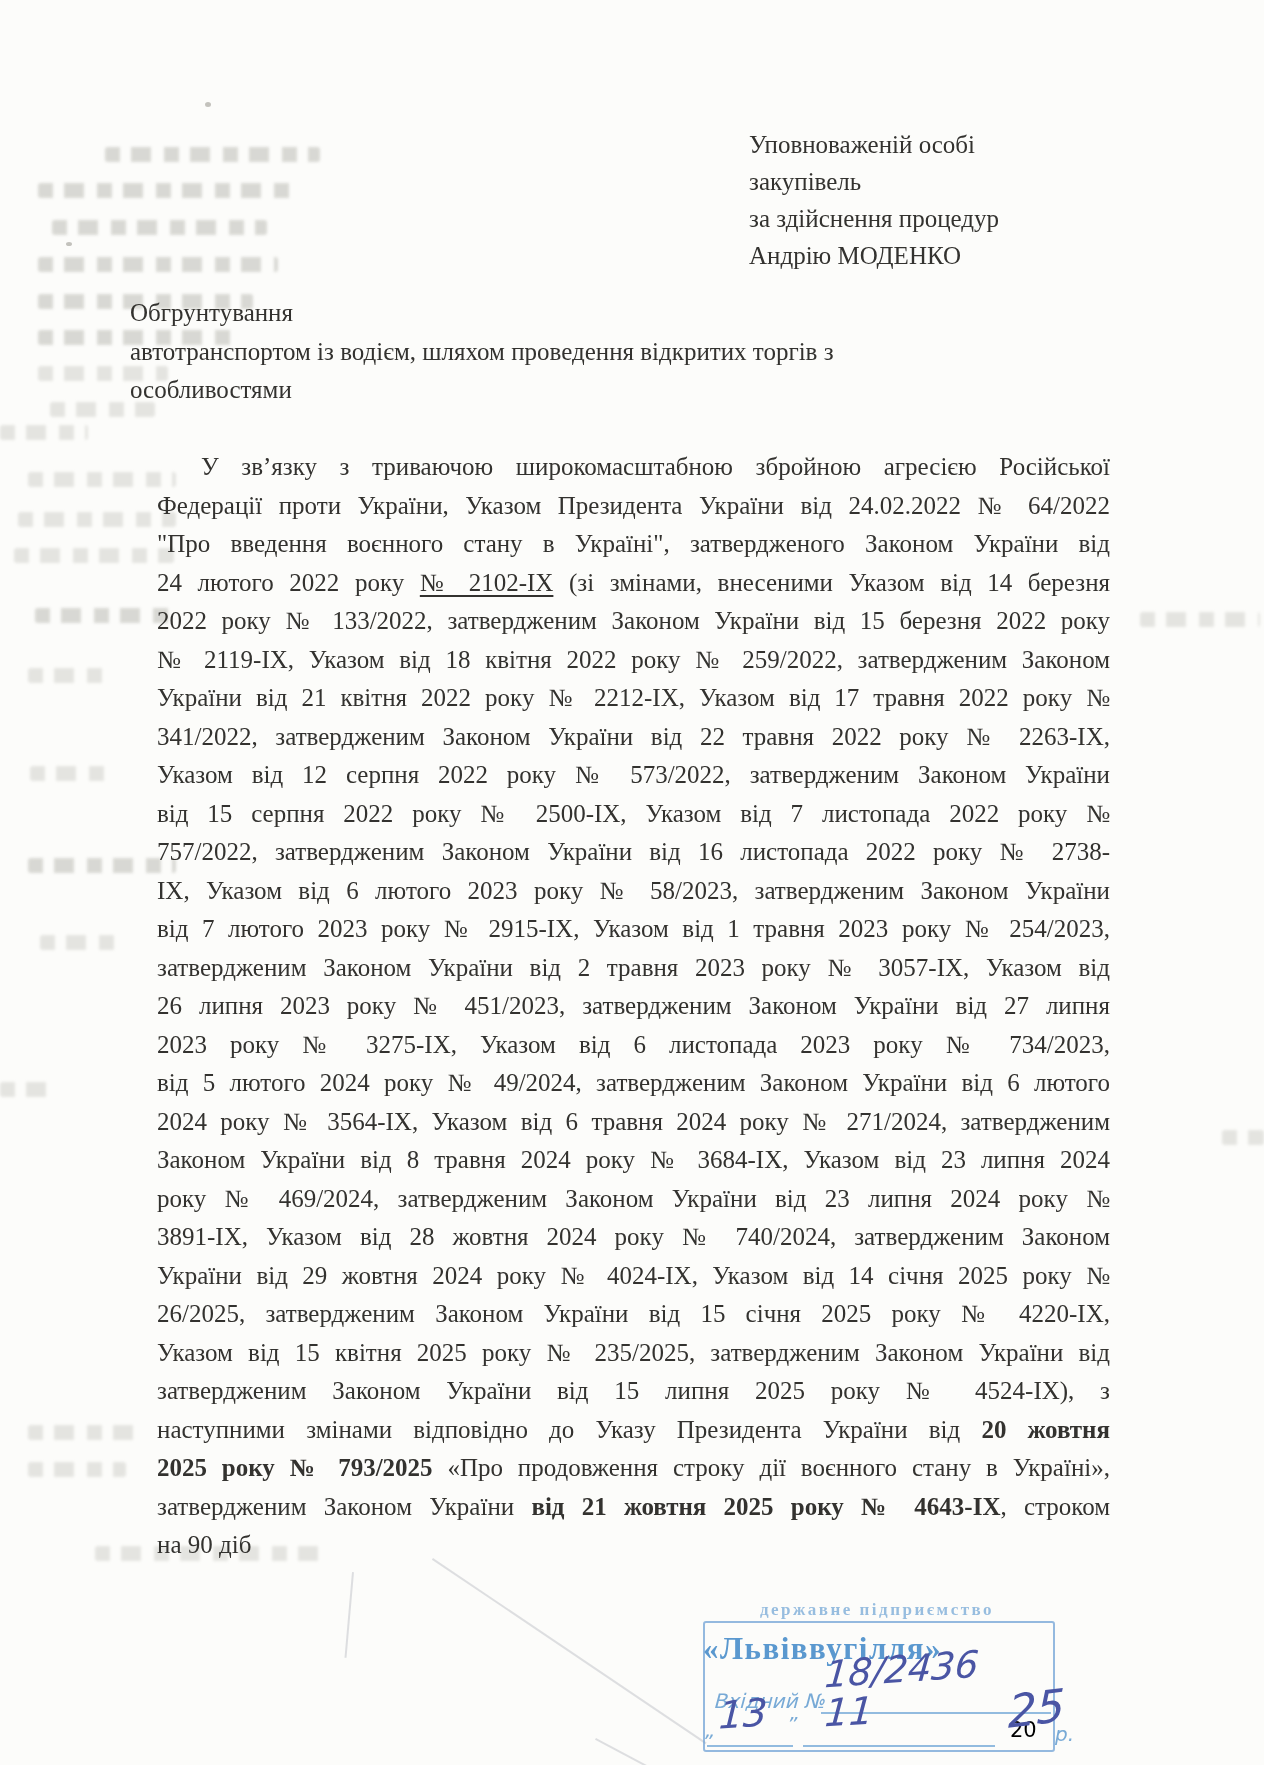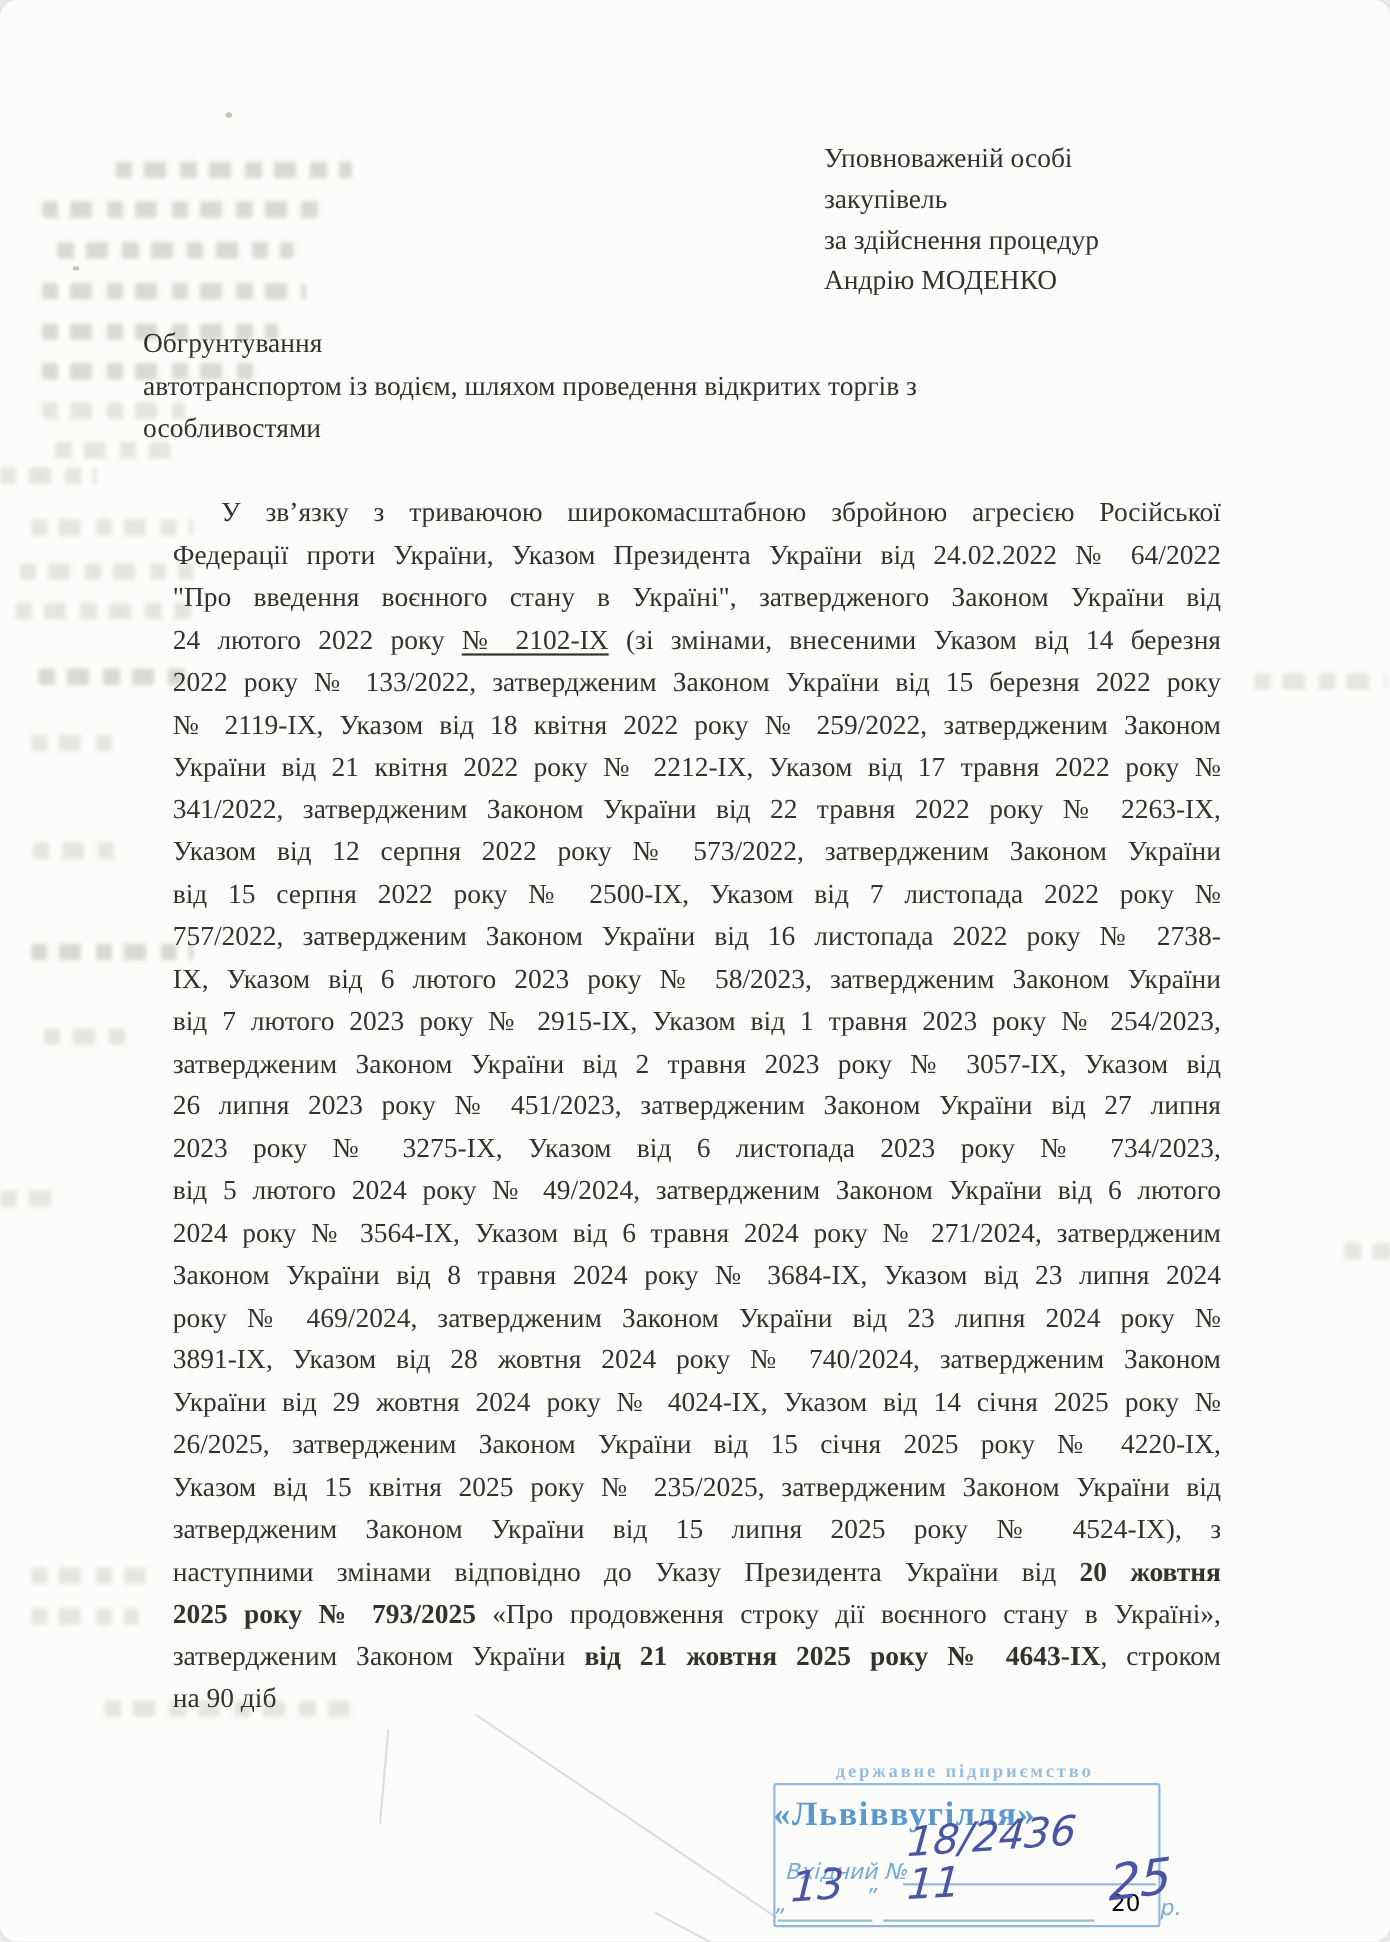--- a/index.html
+++ b/index.html
@@ -6,7 +6,7 @@
   .page{
     position:relative;width:1264px;height:1765px;margin:0 auto;
     background:#fcfcfa;overflow:hidden;
-    font-family:"Liberation Serif",serif;color:#33322f;border-radius:16px;
+    font-family:"Liberation Serif",serif;color:#33322f;
   }
   
   .recipient{position:absolute;left:749px;top:126px;font-size:25px;line-height:37px;white-space:nowrap;}

